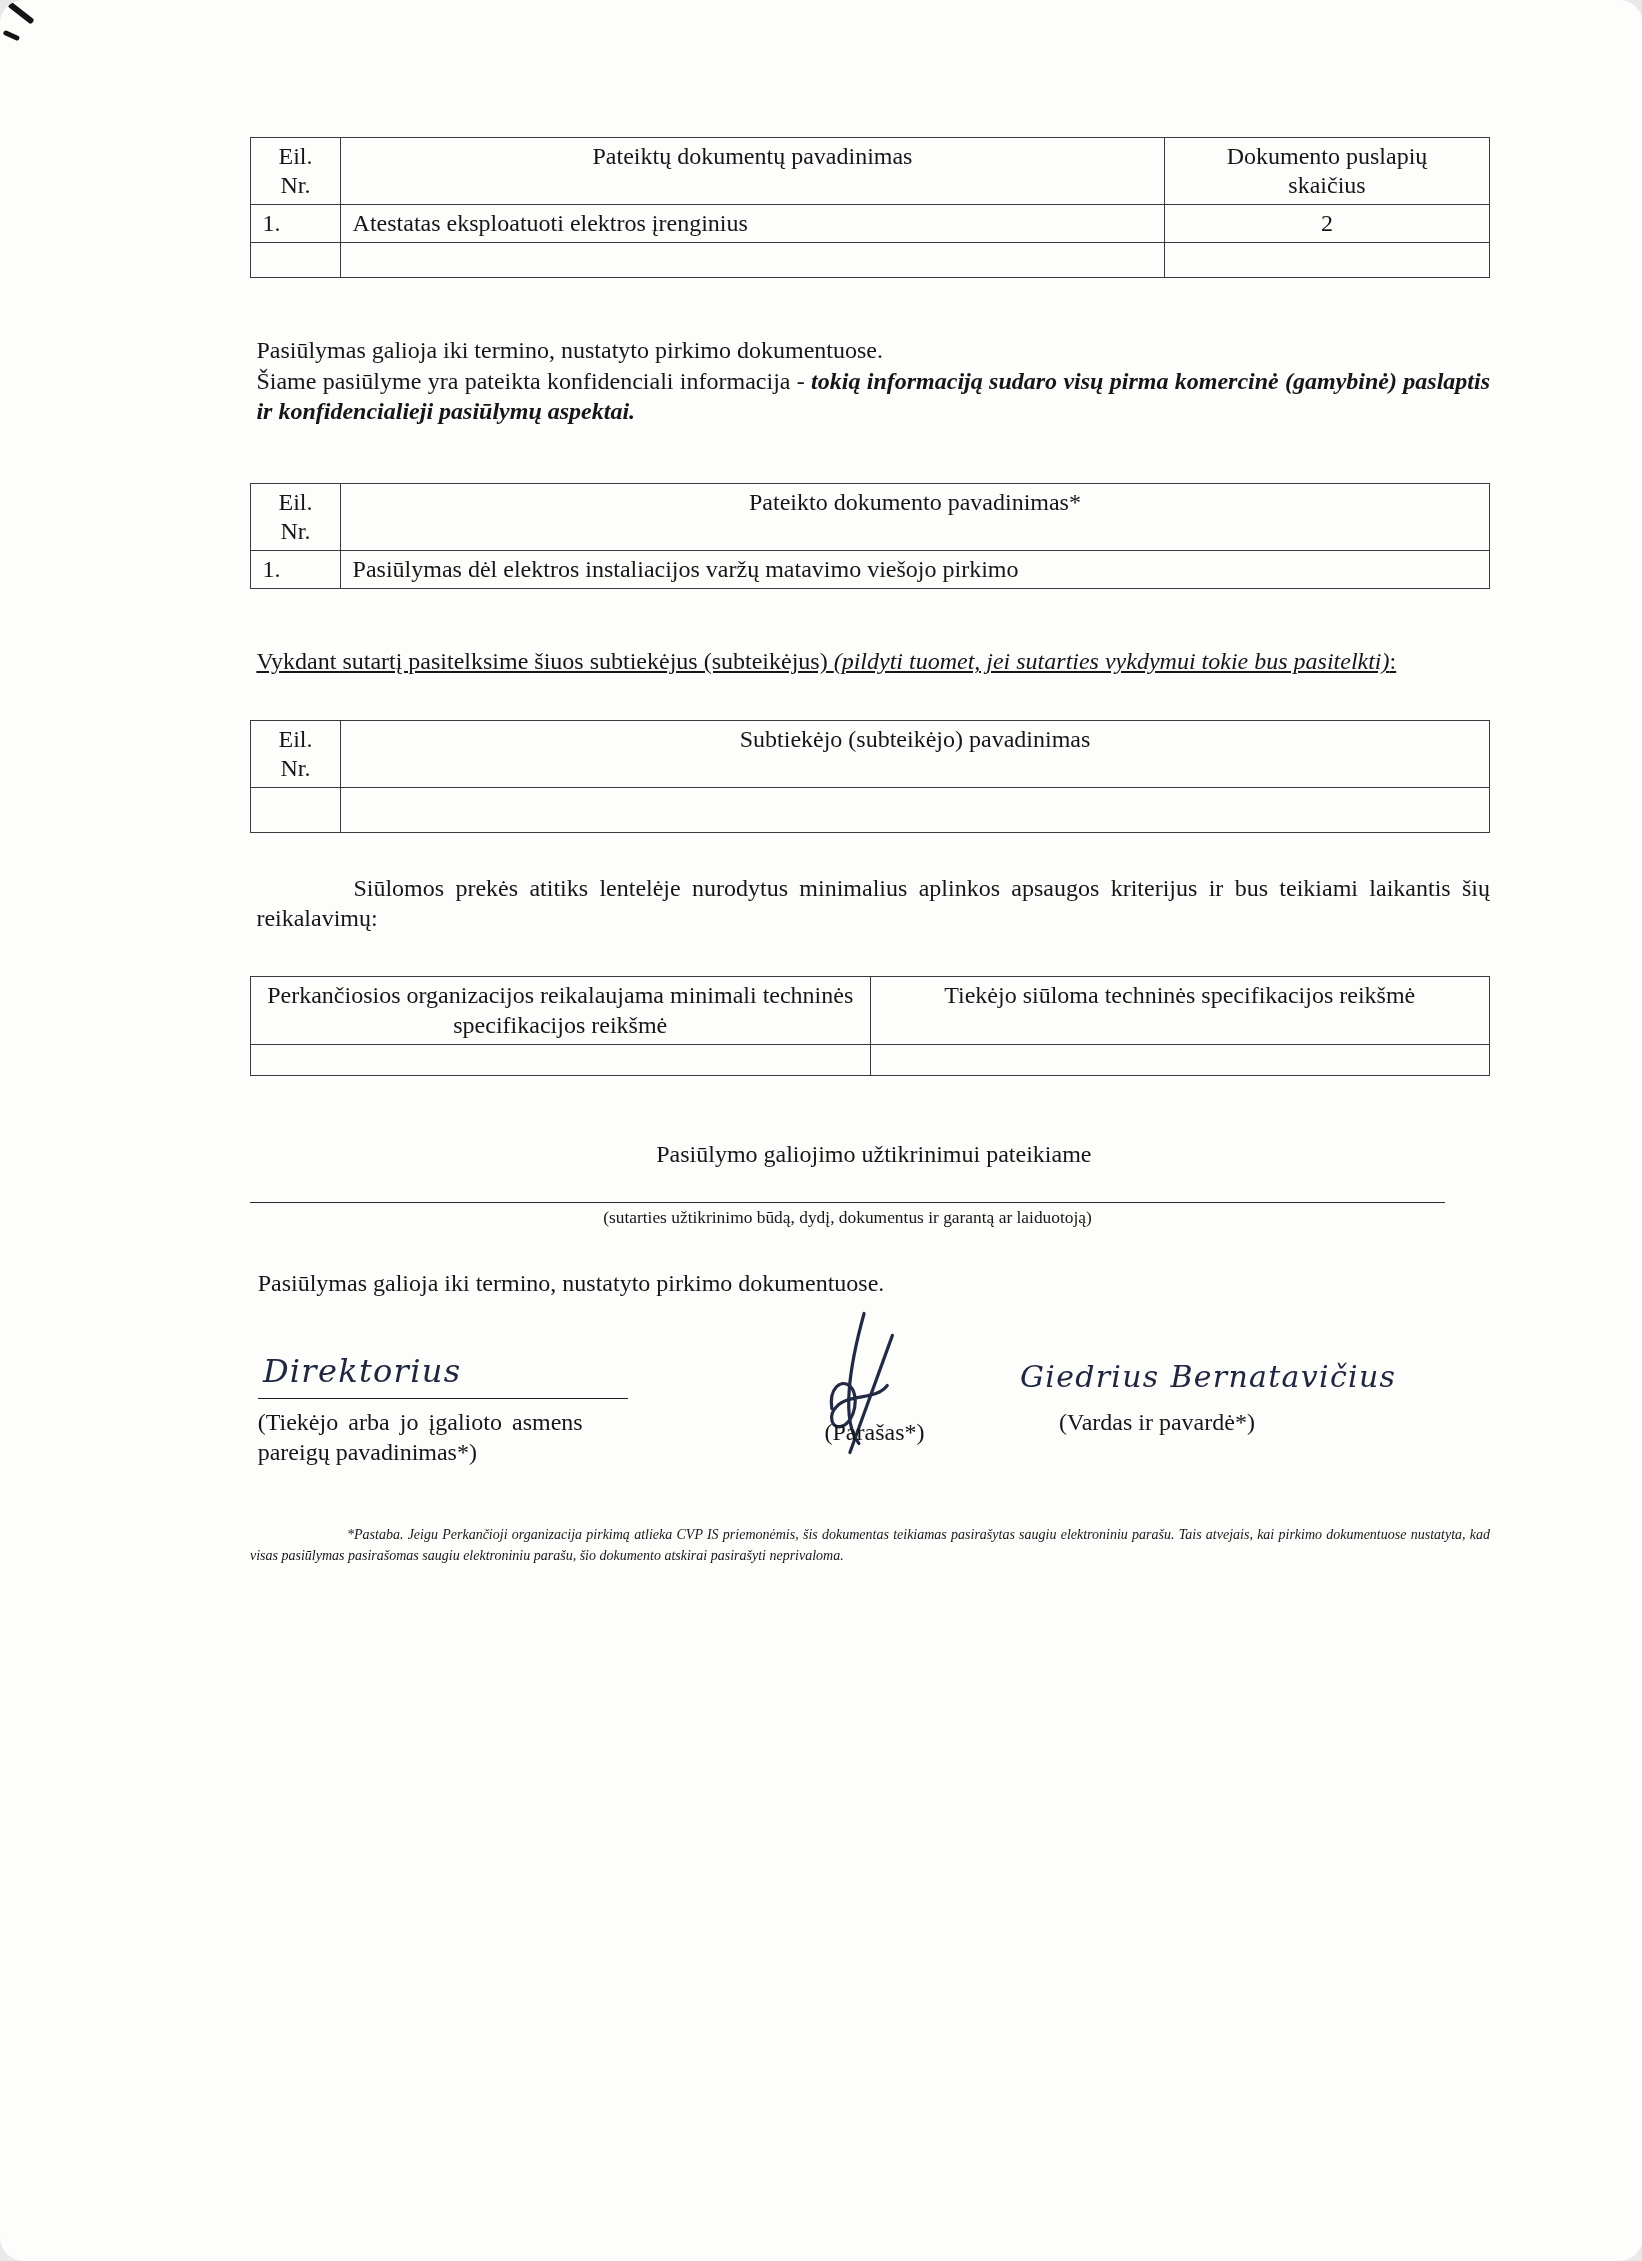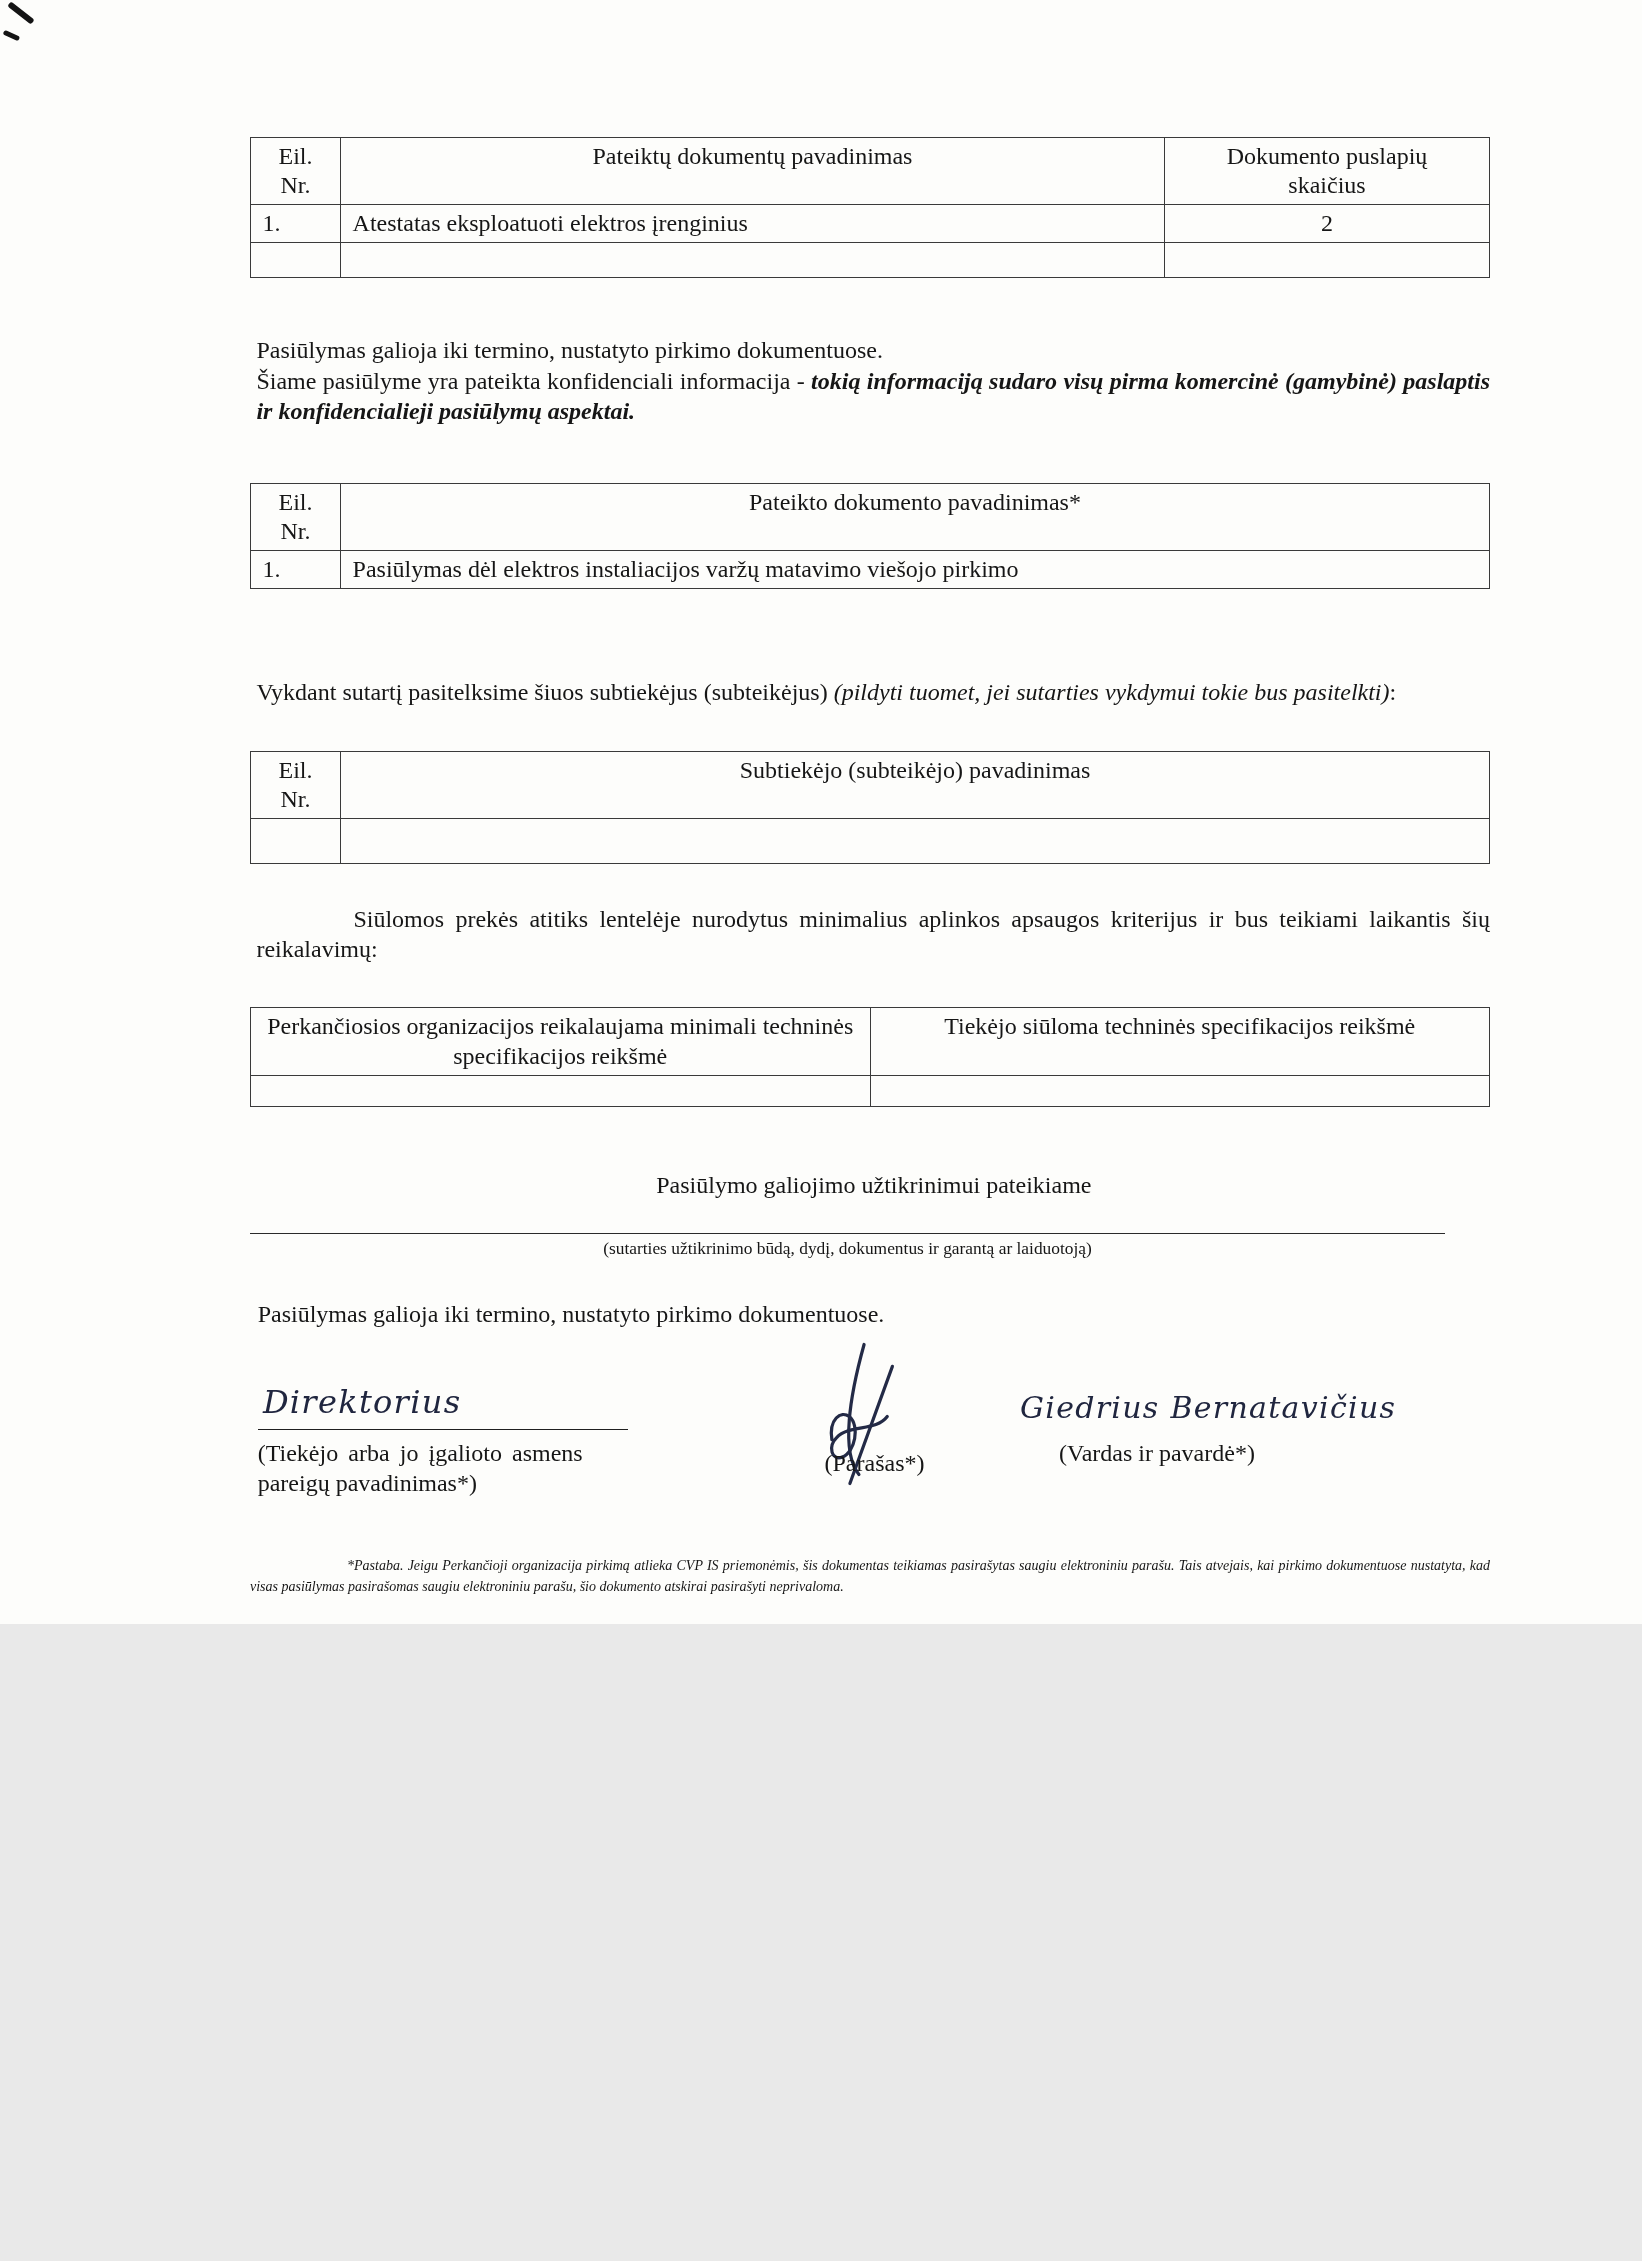--- a/index.html
+++ b/index.html
@@ -6,12 +6,13 @@
   html,body { background:#e9e9e9; }
   .page {
     position:relative;
-    width:1643px; height:1624px;
+    width:1643px; height:2261px;
     margin:0 auto;
     background:#fdfdfb;
     font-family:"Liberation Serif","DejaVu Serif",serif;
     color:#161616;
     overflow:hidden;
+    border-radius:24px;
   }
   .scan-mark { position:absolute; background:#141414; }
   .scan-mark.m1 { left:6.4px; top:10.3px; width:30px; height:5.8px; transform:rotate(38deg); border-radius:2.6px; }

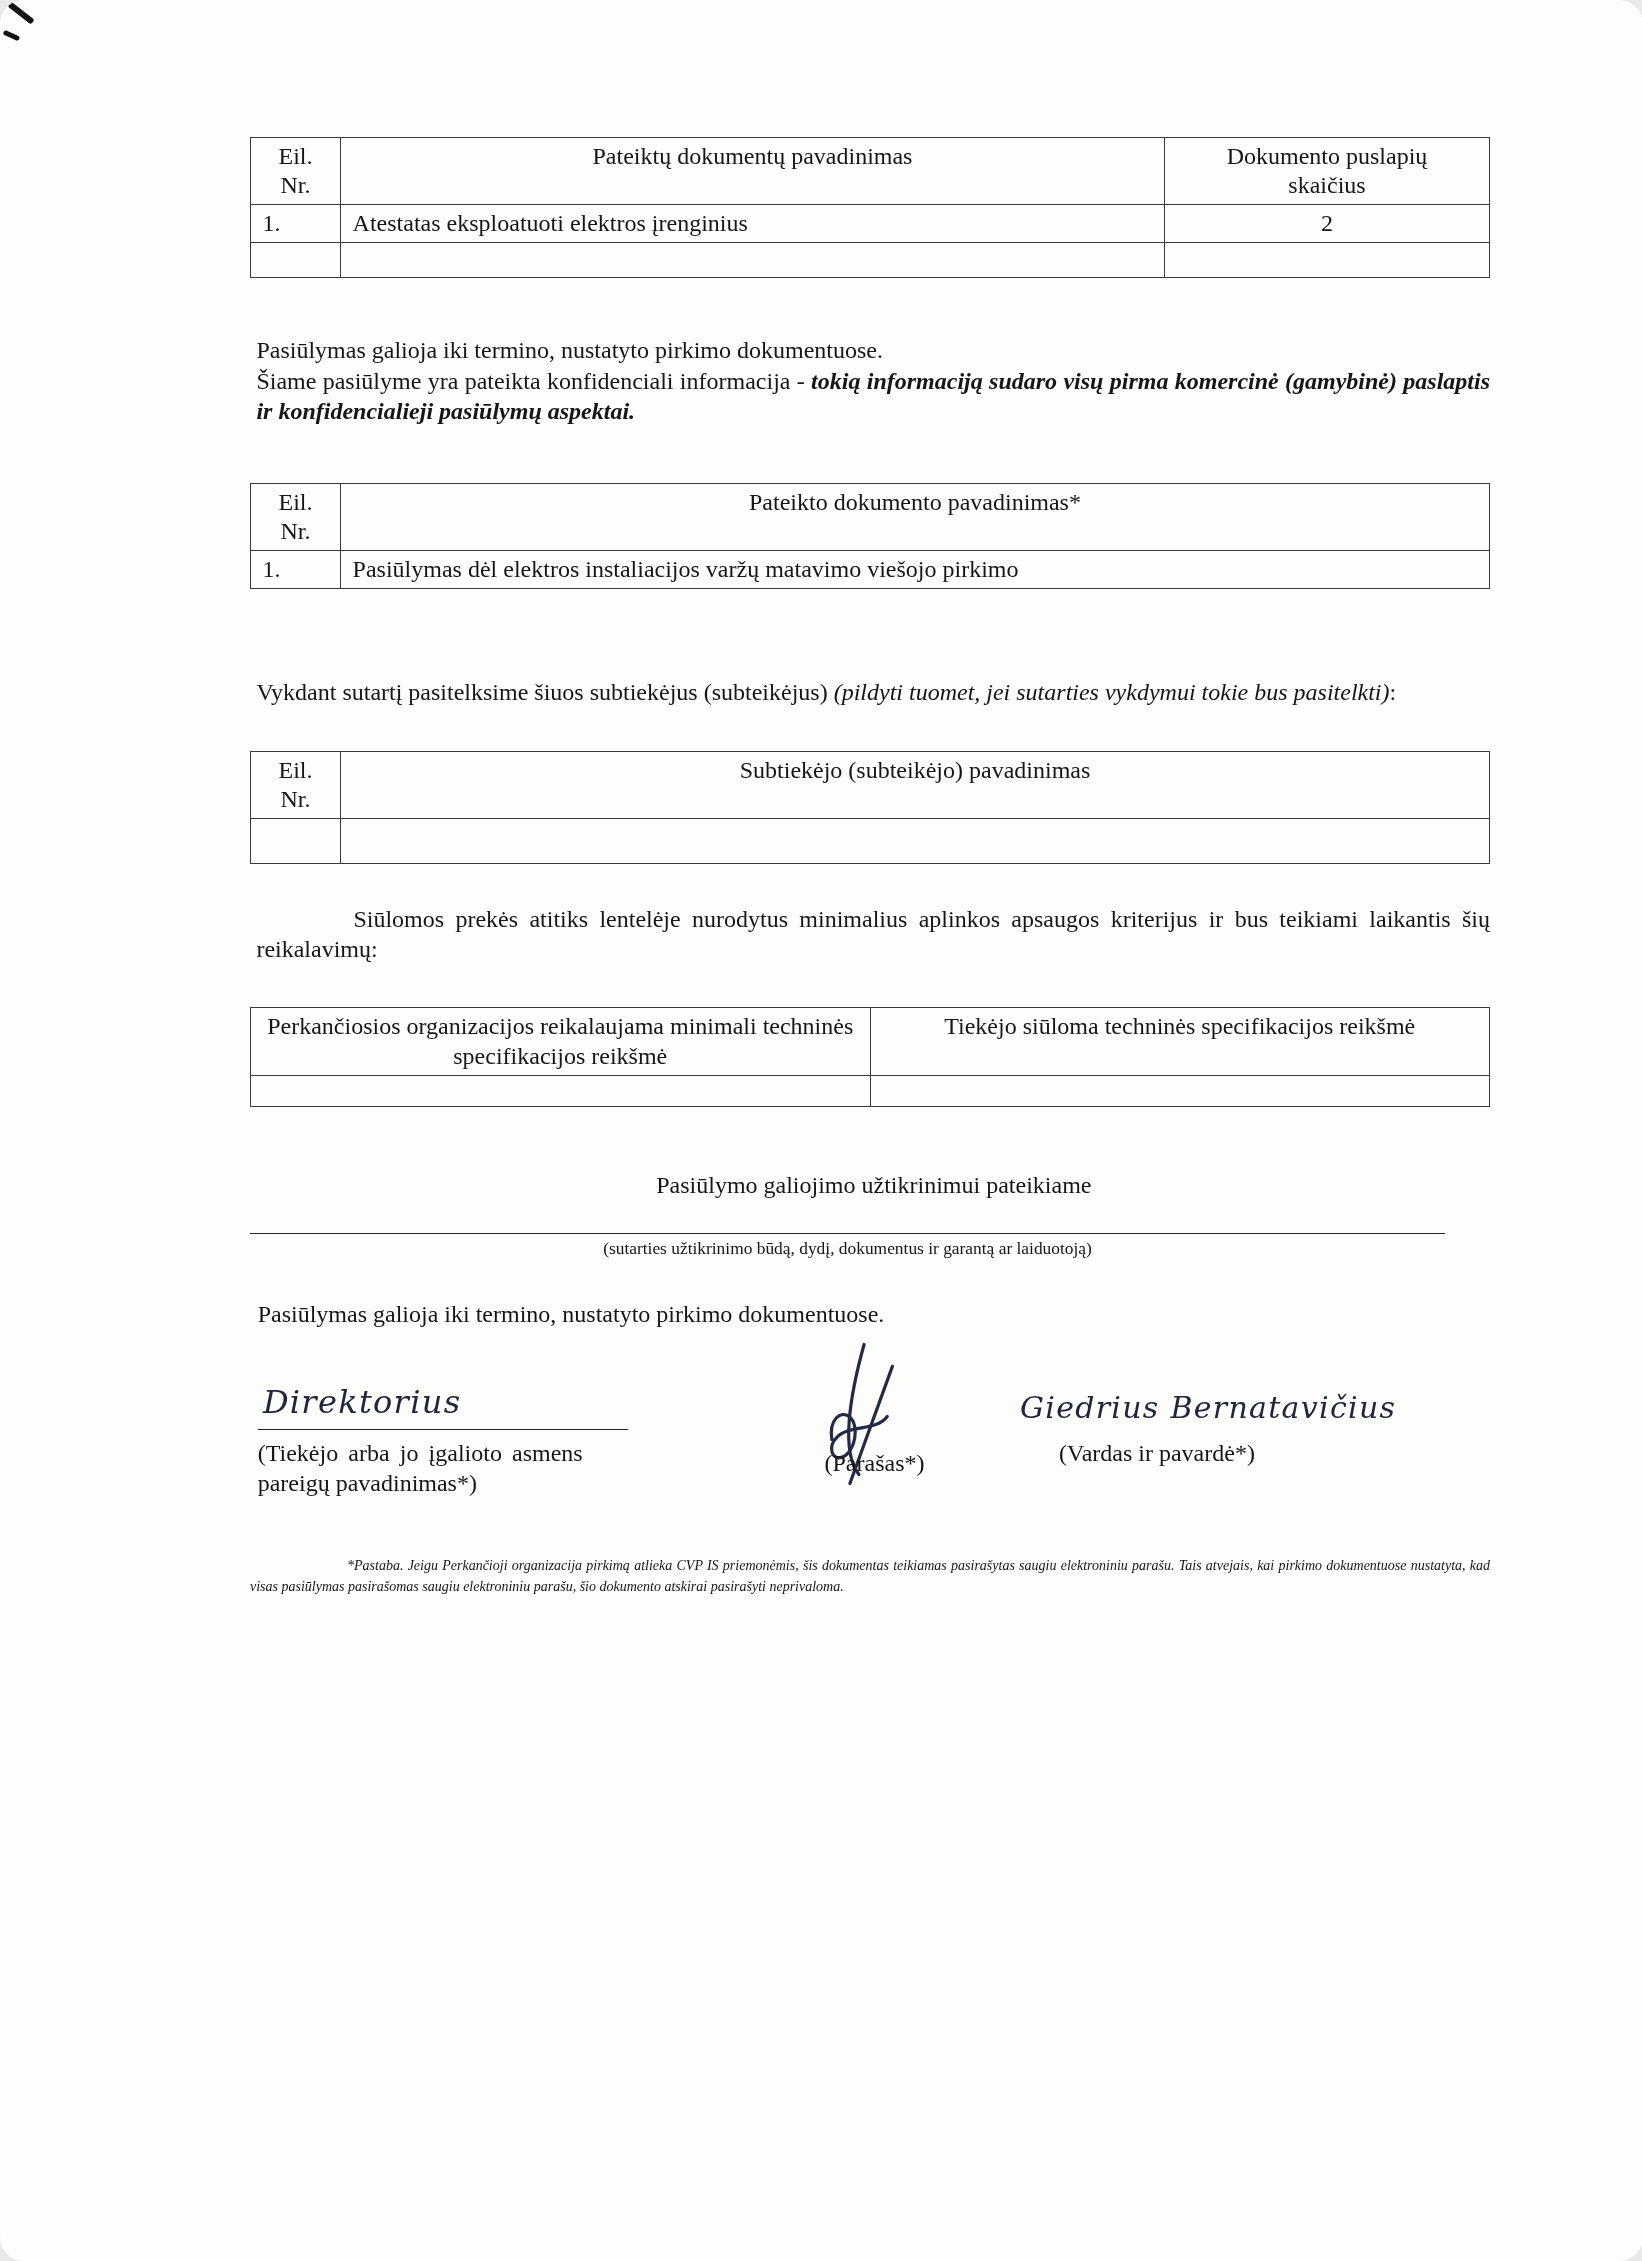--- a/index.html
+++ b/index.html
@@ -51,7 +51,7 @@
   .it { font-style:italic; }
 
   .t2 { margin-top:57px; }
-  .p-vykdant { margin-top:88px; }
+  .p-vykdant { margin-top:57px;text-decoration:underline; }
   .t3 { margin-top:43px; }
   .p-eco { margin-top:40px; text-indent:97px; }
   .t4 { margin-top:43px; }

